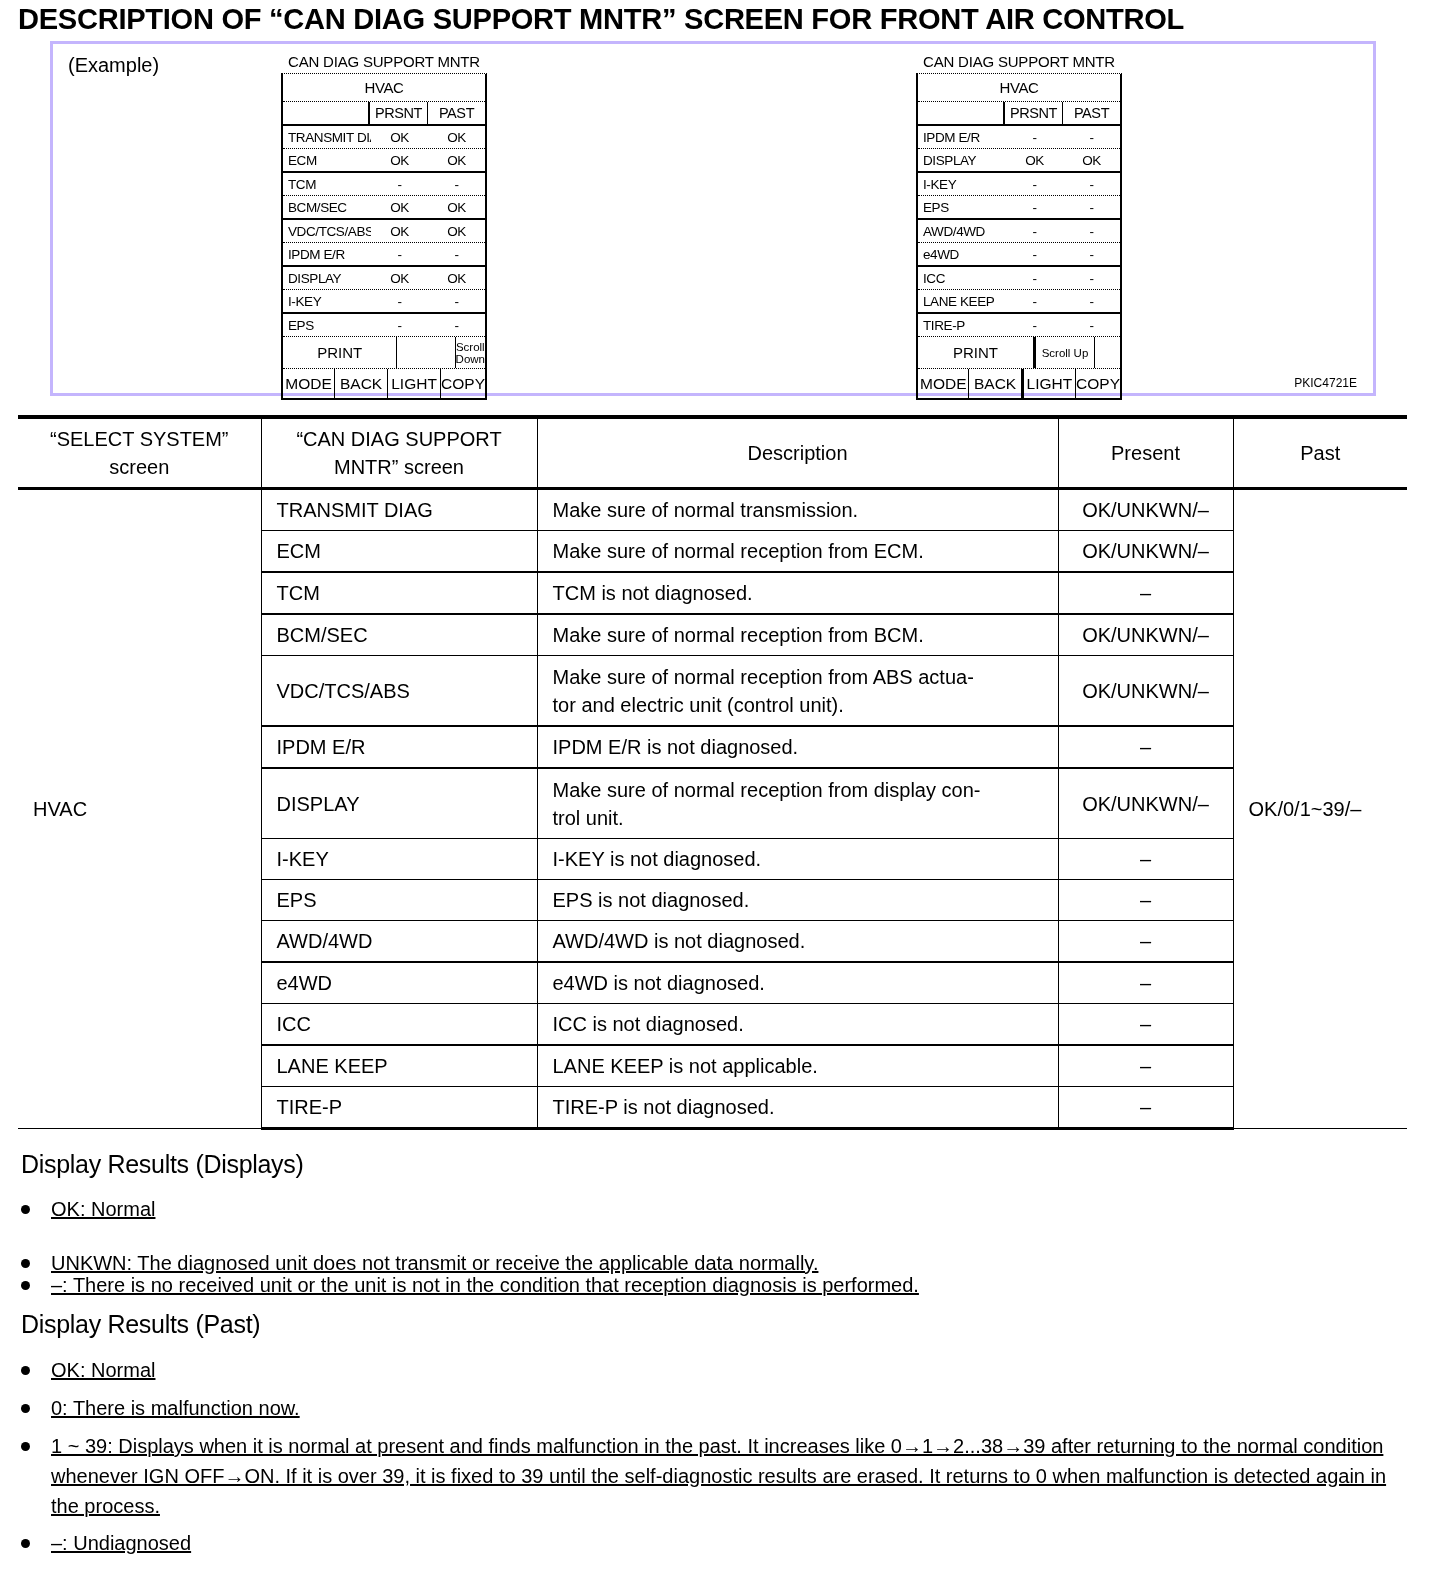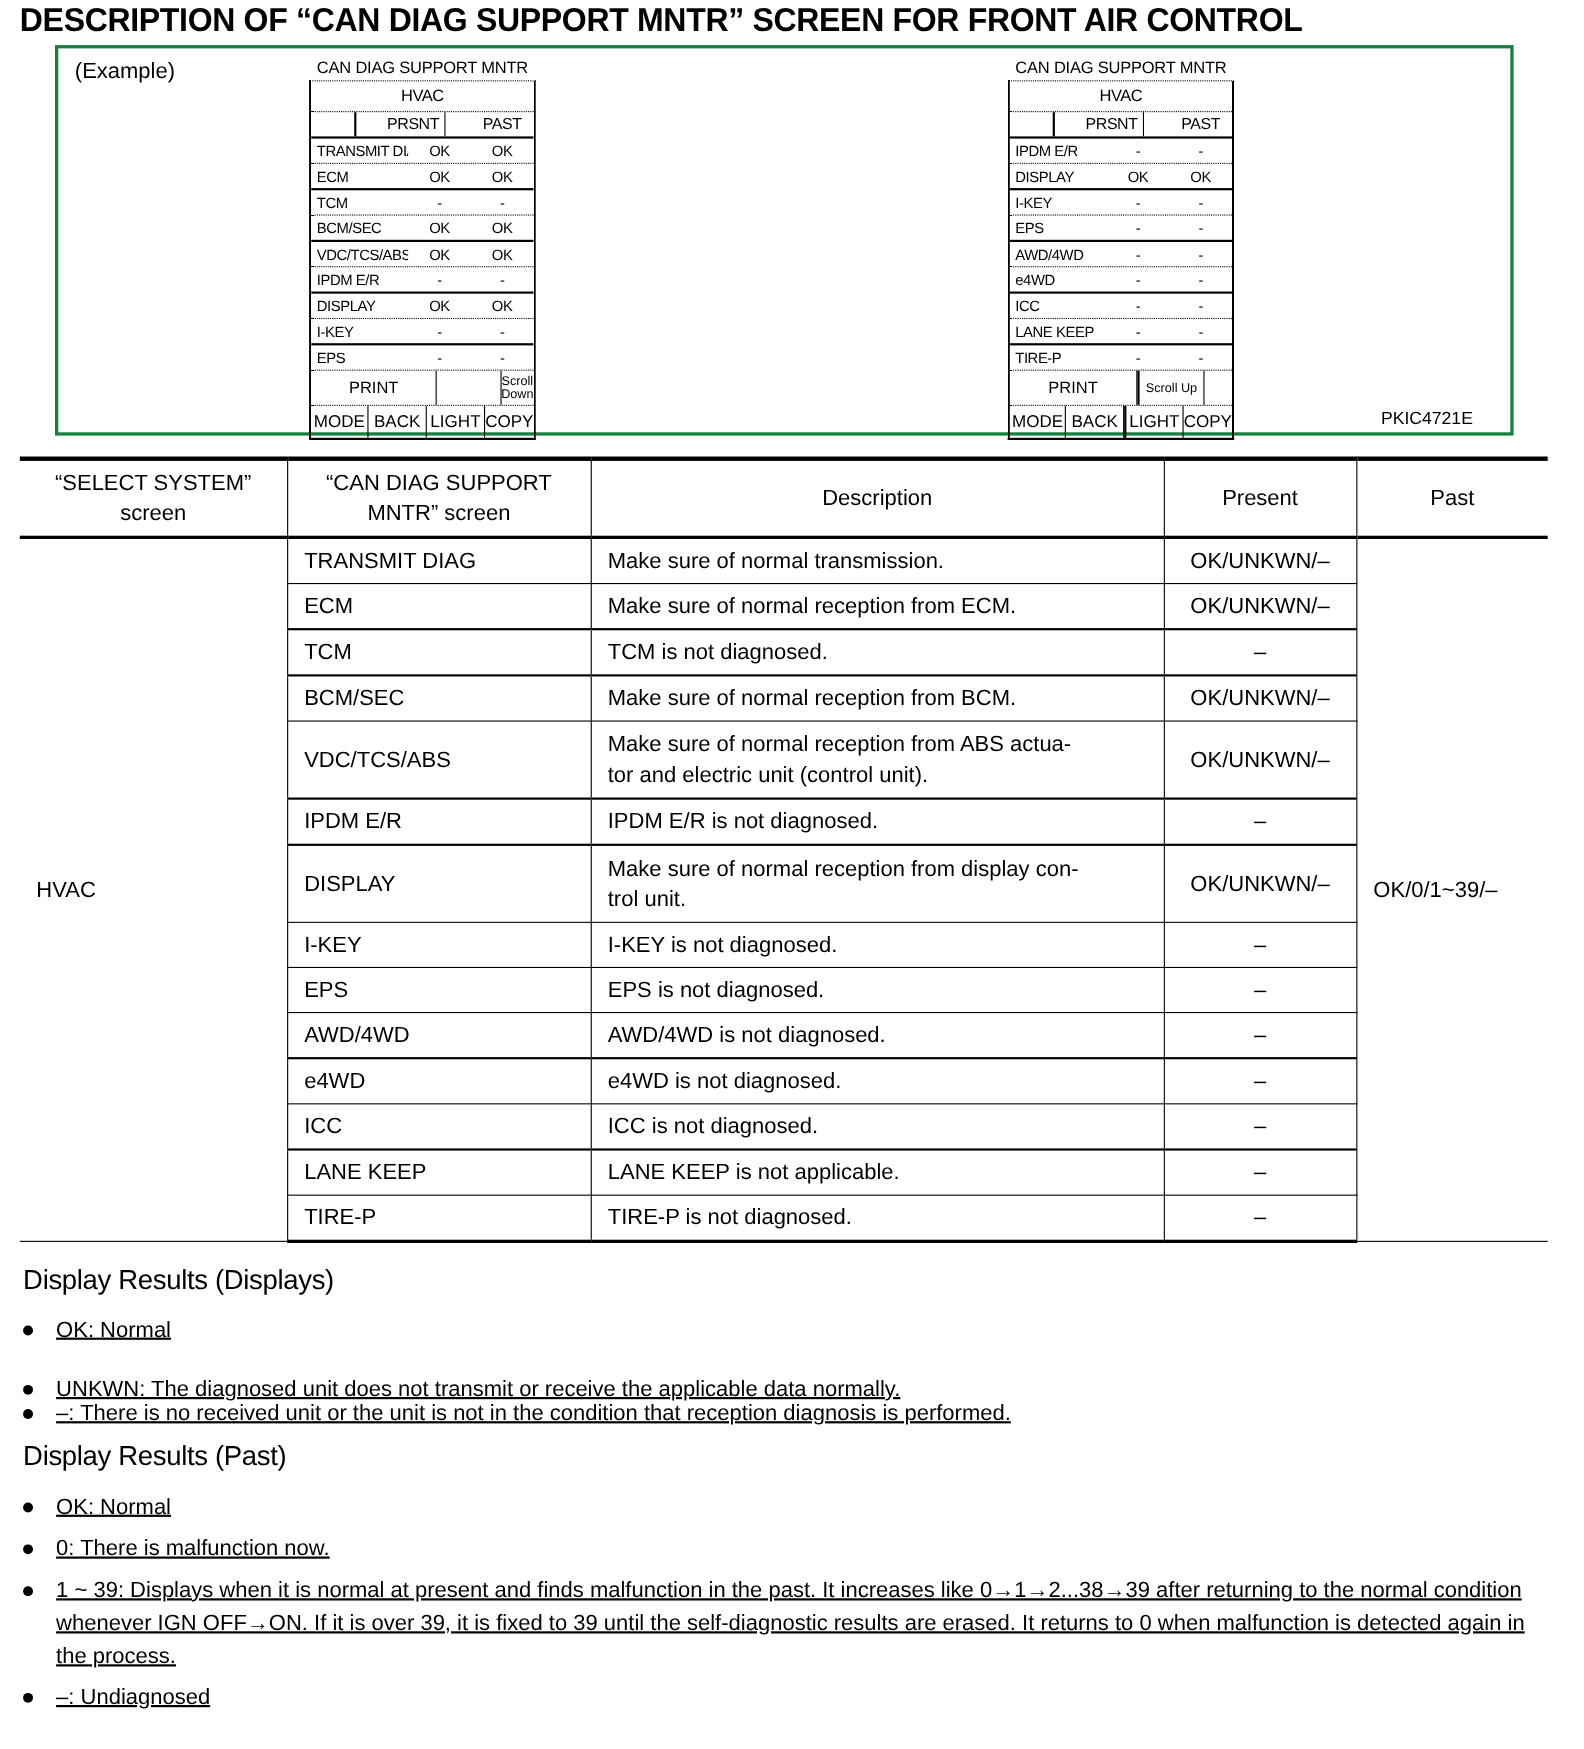--- a/index.html
+++ b/index.html
@@ -8,7 +8,7 @@
   .title { position: absolute; left: 18px; top: 2px; font-size: 30px; font-weight: bold;
            letter-spacing: -0.3px; white-space: nowrap; transform: scaleX(0.97); transform-origin: left; }
   .example-box { position: absolute; left: 50px; top: 41px; width: 1326px; height: 355px;
-                 border: 3px solid #15803d; box-sizing: border-box; }
+                 border: 3px solid #c4b5fd; box-sizing: border-box; }
   .example-label { position: absolute; left: 15px; top: 10px; font-size: 20px; }
   .figure-id { position: absolute; right: 34px; bottom: 3px; font-size: 16px; }
 

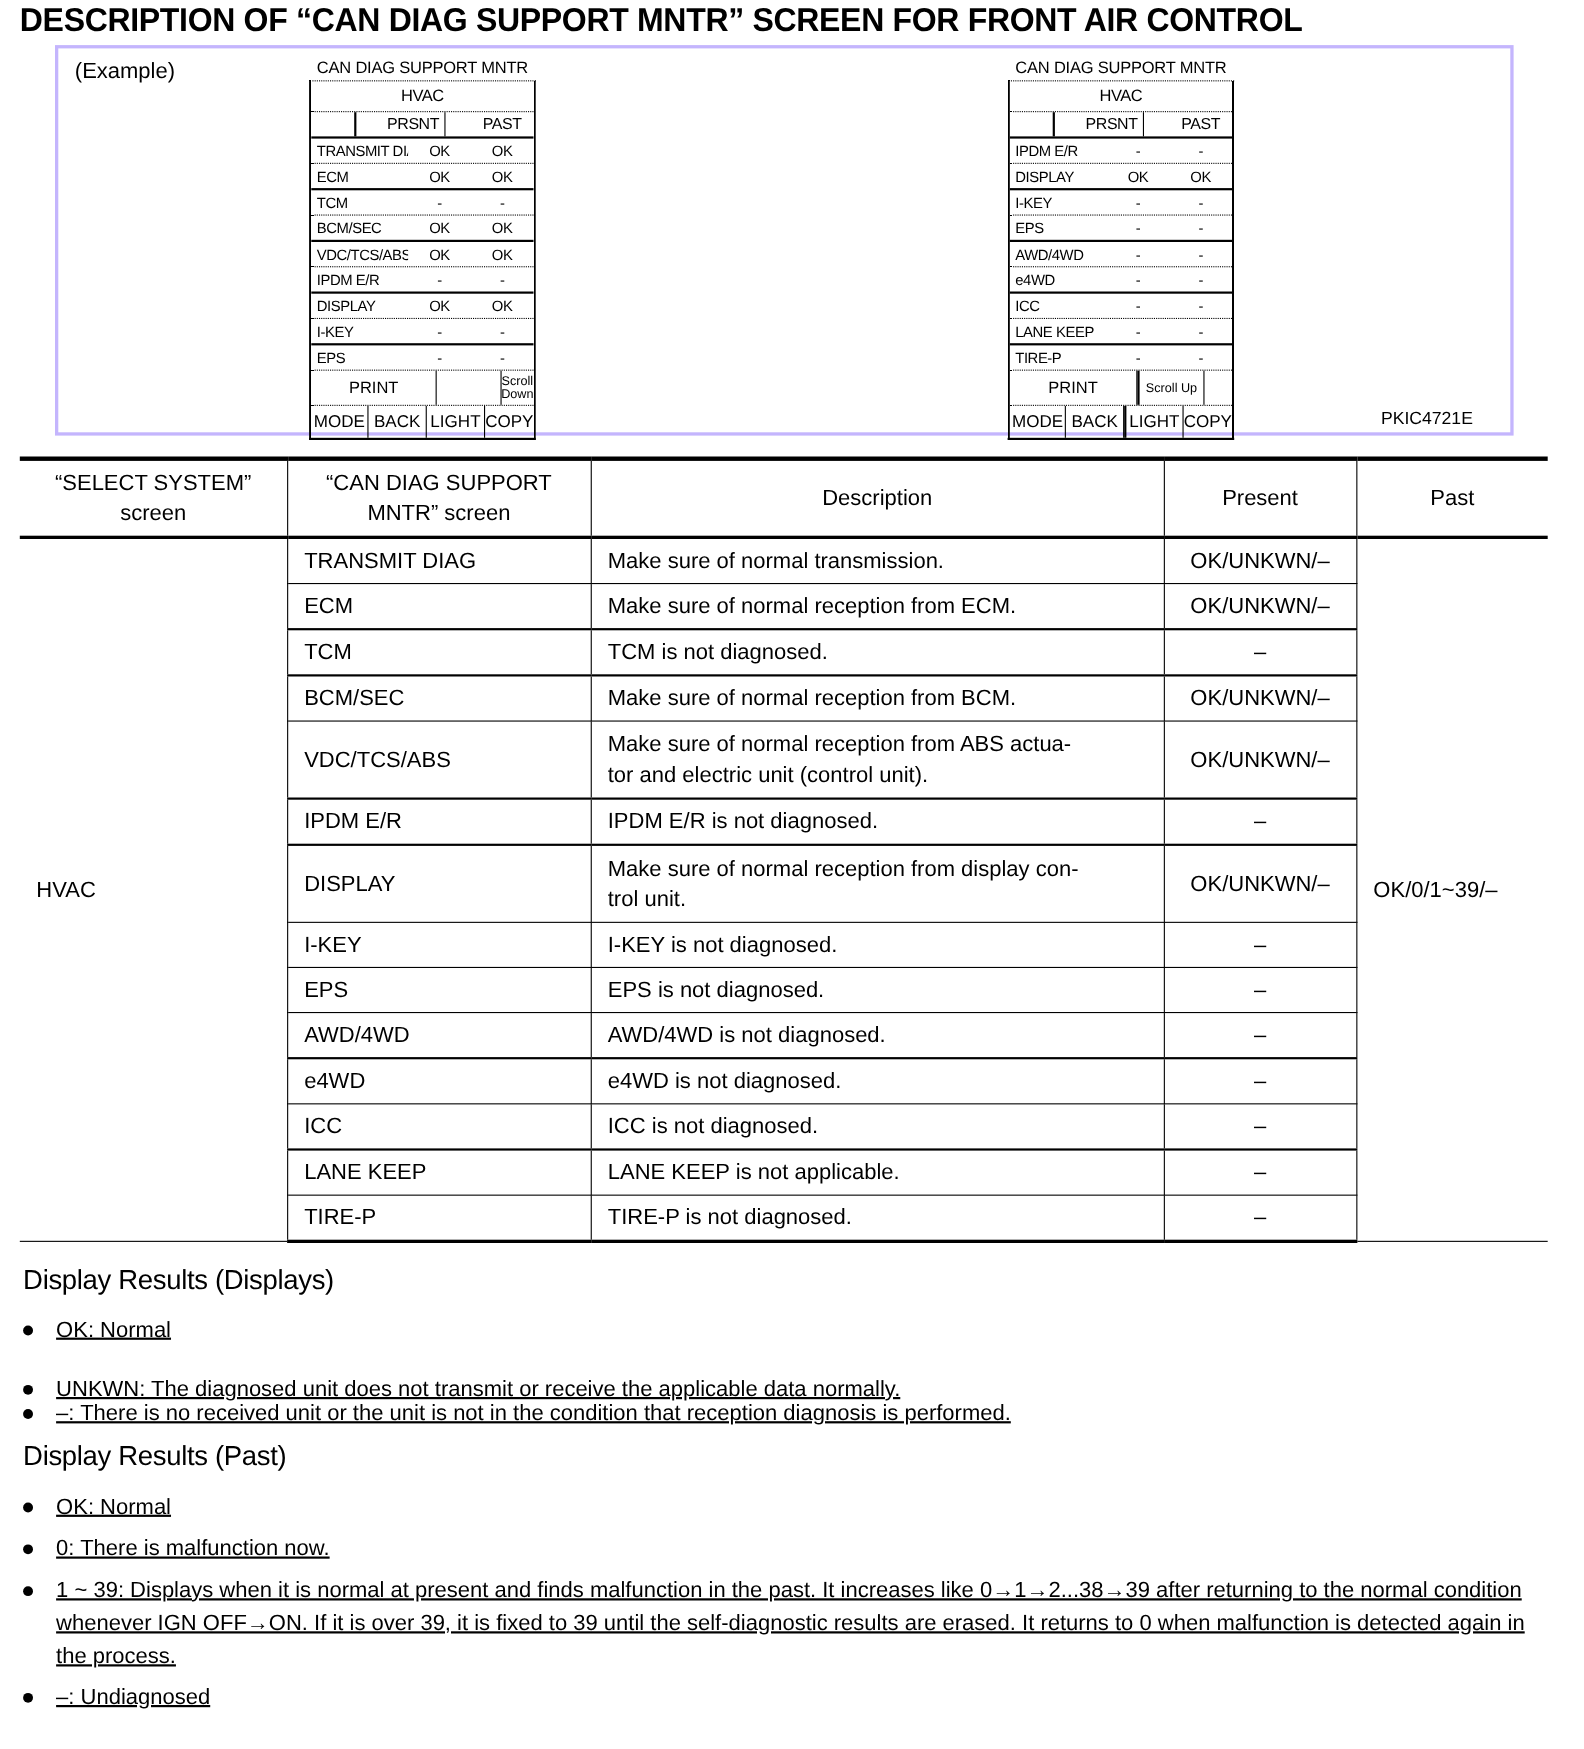--- a/index.html
+++ b/index.html
@@ -20,7 +20,7 @@
   .sg-head-hvac { justify-content: center; height: 27px; font-size: 15px; border-bottom: 1px dotted #000; }
   .sg-item { flex: 1 1 auto; padding-left: 5px; white-space: nowrap; overflow: hidden; }
   .sg-col { width: 57px; text-align: center; flex: 0 0 57px; }
-  .sg-col.b { border-left: 1px solid #000; height: 100%; line-height: 22px; padding-left: 23px; }
+  .sg-col.b { border-left: 1px solid #000; height: 100%; line-height: 22px; }
   .sg-hdr .sg-col { font-size: 14.5px; }
   .sg-btnrow { display: flex; height: 31px; border-bottom: 1px dotted #000; font-size: 15px; }
   .sg-btnrow2 { display: flex; height: 29px; font-size: 15.5px; }

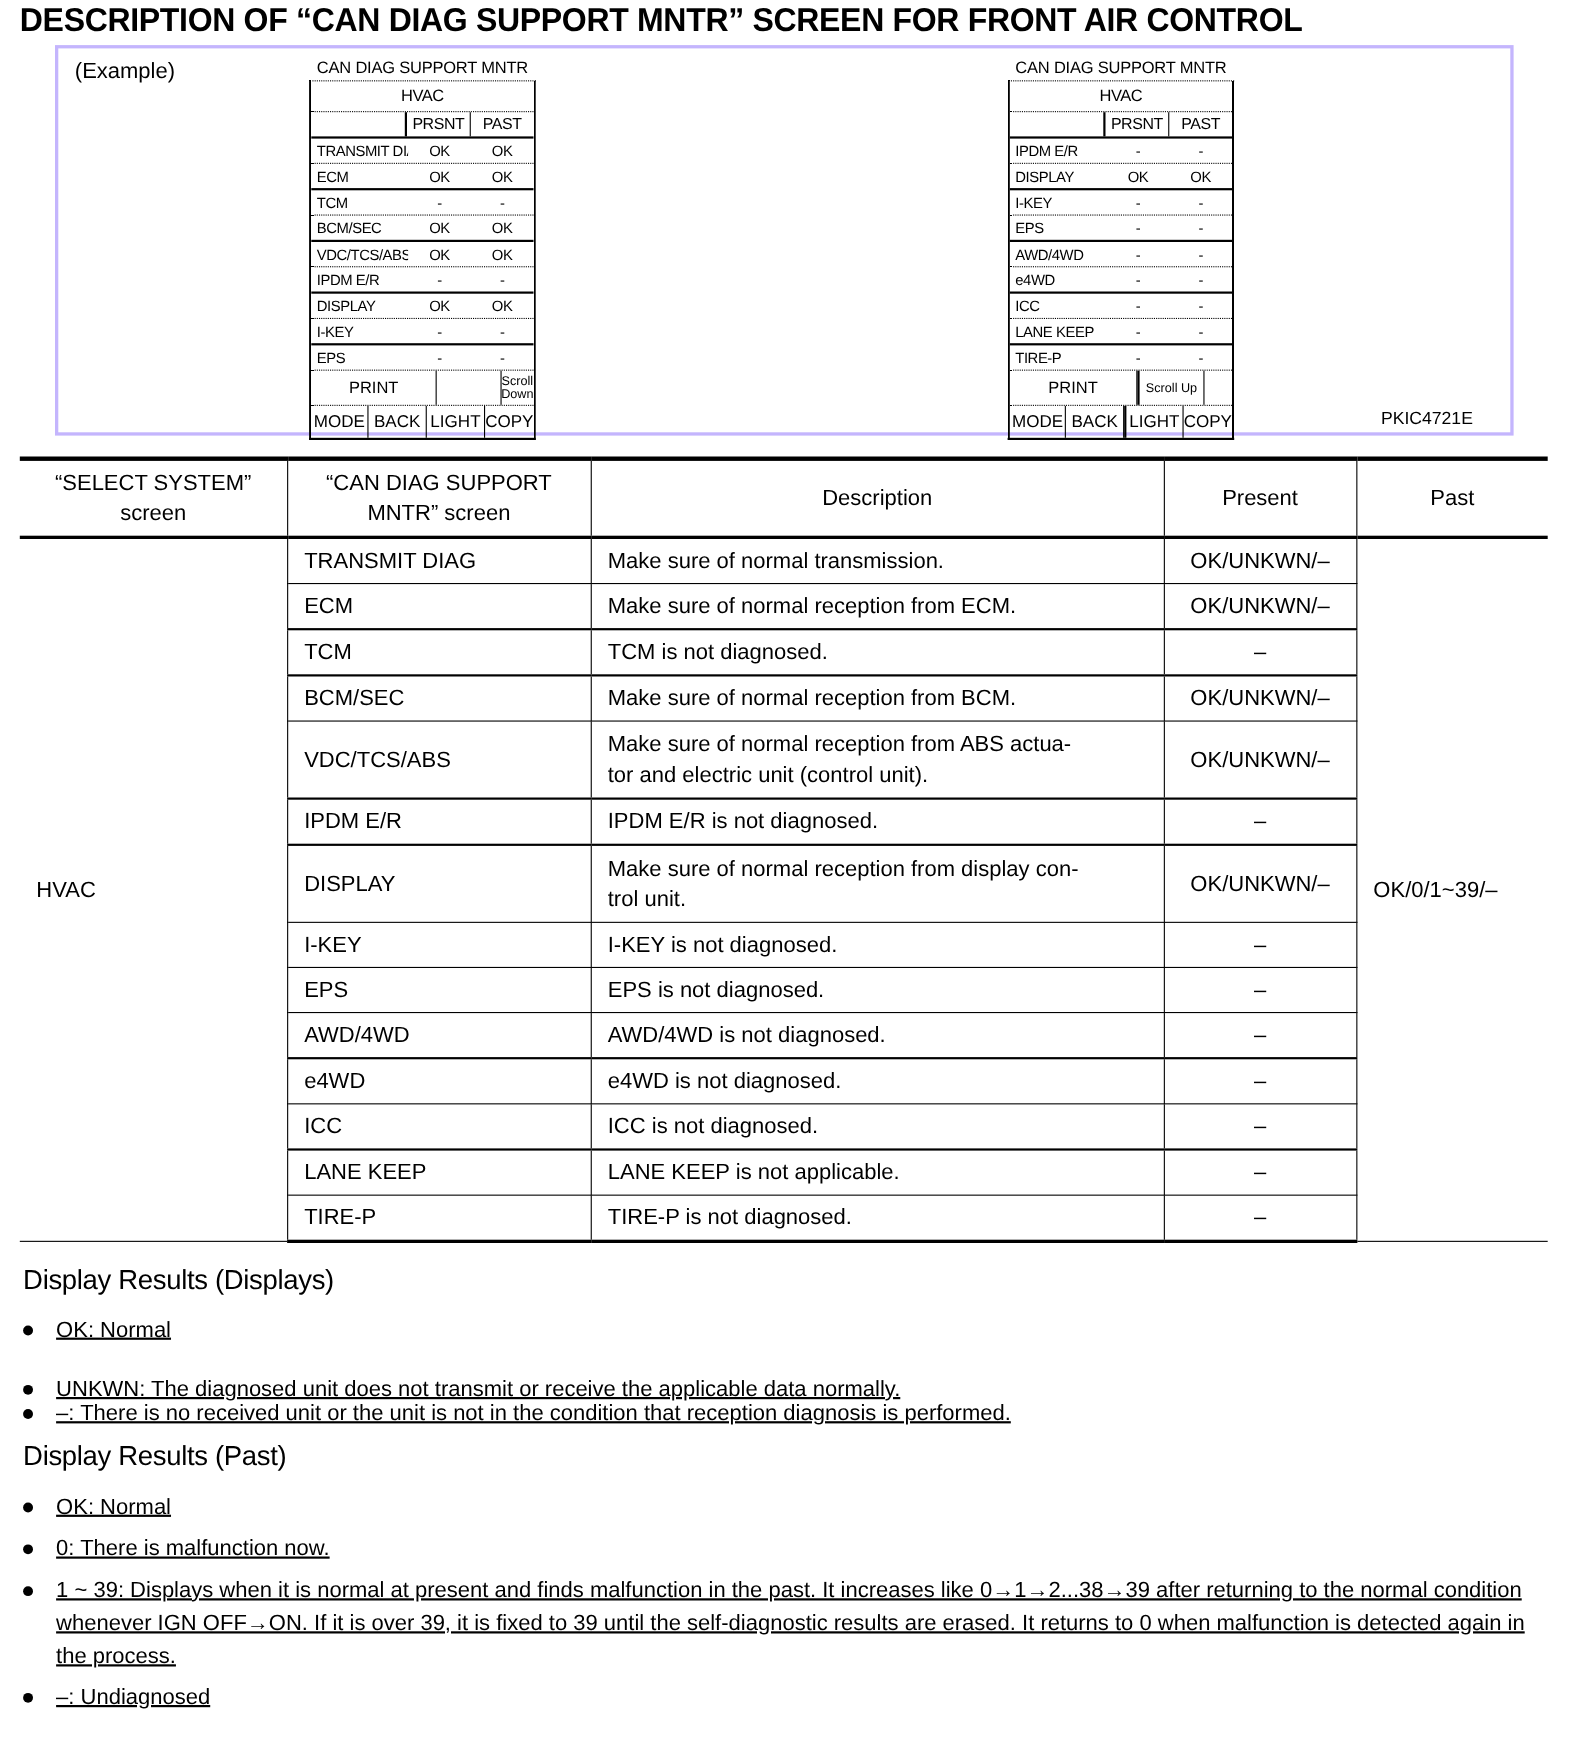--- a/index.html
+++ b/index.html
@@ -10,7 +10,7 @@
   .example-box { position: absolute; left: 50px; top: 41px; width: 1326px; height: 355px;
                  border: 3px solid #c4b5fd; box-sizing: border-box; }
   .example-label { position: absolute; left: 15px; top: 10px; font-size: 20px; }
-  .figure-id { position: absolute; right: 34px; bottom: 3px; font-size: 16px; }
+  .figure-id { position: absolute; right: 16px; bottom: 3px; font-size: 12px; }
 
   .screen { position: absolute; width: 206px; }
   .screen-title { font-size: 15px; text-align: center; height: 22px; line-height: 22px; letter-spacing: -0.2px; }

